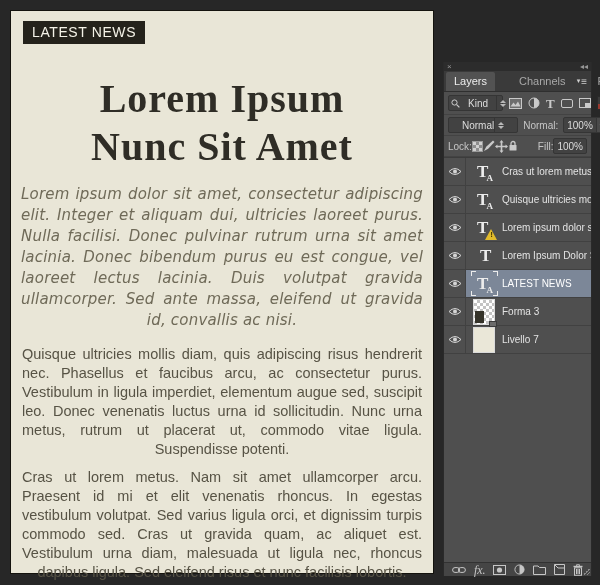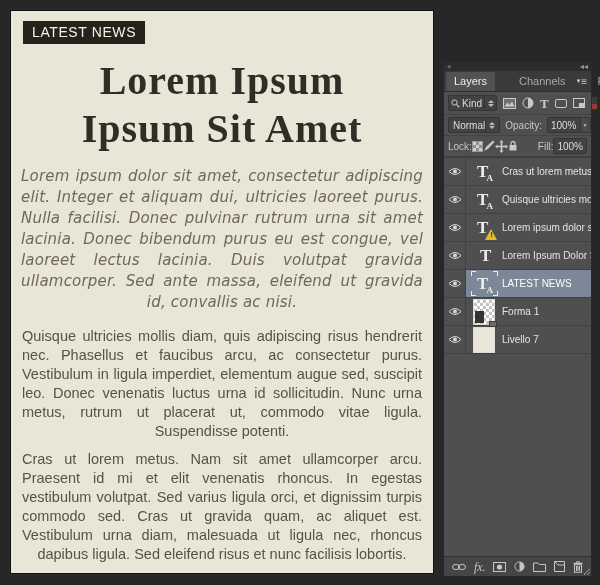--- a/index.html
+++ b/index.html
@@ -12,7 +12,7 @@
           background:#e9e6d7;border:1px solid #14130e;}
   .badge{position:absolute;left:12px;top:10px;background:#24221b;color:#f4f2e7;
          font-size:14px;letter-spacing:.6px;padding:3px 9px 4px;}
-  .headline{margin:46px 4px 0;text-align:center;color:#2f2d26;
+  .headline{margin:64px 4px 0;text-align:center;color:#2f2d26;
             font-family:"Liberation Serif",serif;font-weight:bold;
             font-size:40px;line-height:48px;letter-spacing:1px;}
   .intro{margin:13px 10px 0;color:#6f6a58;font-family:"DejaVu Sans",sans-serif;

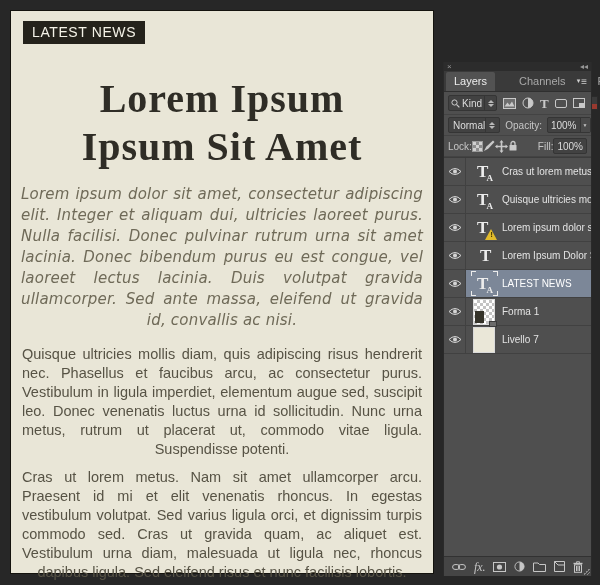--- a/index.html
+++ b/index.html
@@ -43,7 +43,7 @@
 
   .select,.valbox{display:flex;align-items:center;height:16px;background:#424242;
                   border:1px solid #353535;border-radius:2px;font-size:10px;color:#ddd;}
-  .kind-select{width:55px;padding:0 2px;gap:2px;}
+  .kind-select{width:55px;padding:0 2px;gap:8px;}
   .normal-select{width:86px;padding:0 4px;}
   .spin{margin-left:auto;display:flex;flex-direction:column;gap:1px;
         border-left:1px solid #353535;padding-left:3px;height:100%;justify-content:center;}

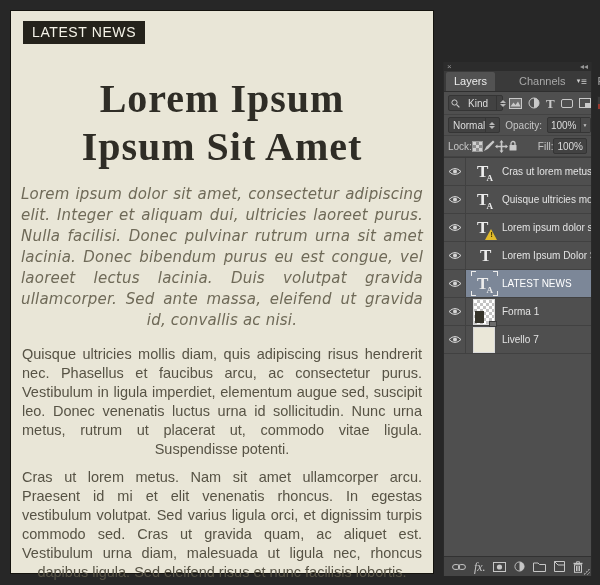--- a/index.html
+++ b/index.html
@@ -132,7 +132,7 @@
     </div>
     <h1 class="headline">
       <span>Lorem Ipsum</span><br>
-      <span>Ipsum Sit Amet</span>
+      <span>Nunc Sit Amet</span>
     </h1>
     <p class="intro">Lorem ipsum dolor sit amet, consectetur adipiscing elit. Integer et aliquam dui, ultricies laoreet purus. Nulla facilisi. Donec pulvinar rutrum urna sit amet lacinia. Donec bibendum purus eu est congue, vel laoreet lectus lacinia. Duis volutpat gravida ullamcorper. Sed ante massa, eleifend ut gravida id, convallis ac nisi.</p>
     <div class="cols">

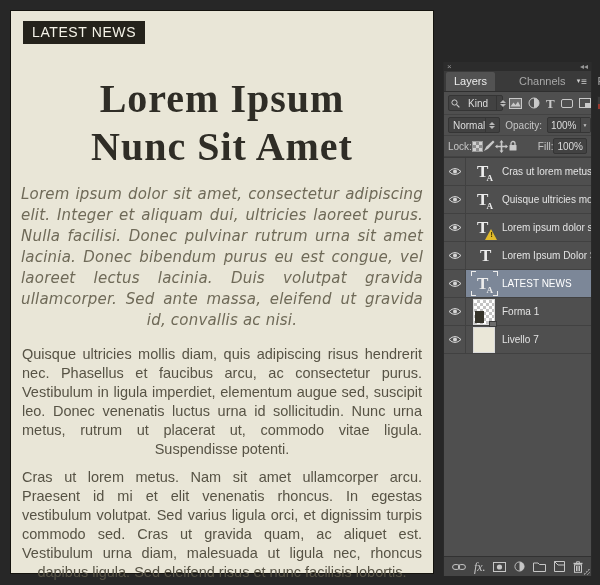--- a/index.html
+++ b/index.html
@@ -44,7 +44,7 @@
   .select,.valbox{display:flex;align-items:center;height:16px;background:#424242;
                   border:1px solid #353535;border-radius:2px;font-size:10px;color:#ddd;}
   .kind-select{width:55px;padding:0 2px;gap:8px;}
-  .normal-select{width:86px;padding:0 4px;}
+  .normal-select{width:86px;padding:0 13px;}
   .spin{margin-left:auto;display:flex;flex-direction:column;gap:1px;
         border-left:1px solid #353535;padding-left:3px;height:100%;justify-content:center;}
   .spin i{width:0;height:0;border-left:3px solid transparent;border-right:3px solid transparent;display:block;}

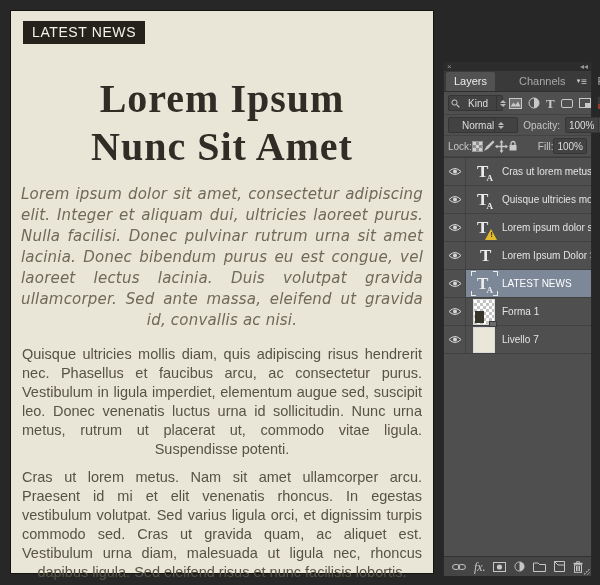--- a/index.html
+++ b/index.html
@@ -201,7 +201,7 @@
             <i class="dn"></i>
           </span>
       </div>
-      <span class="lbl push">Opacity:</span>
+      <span class="lbl push">Normal:</span>
       <div class="valbox">
         <span class="v">100%</span>
         <span class="caret">▼</span>

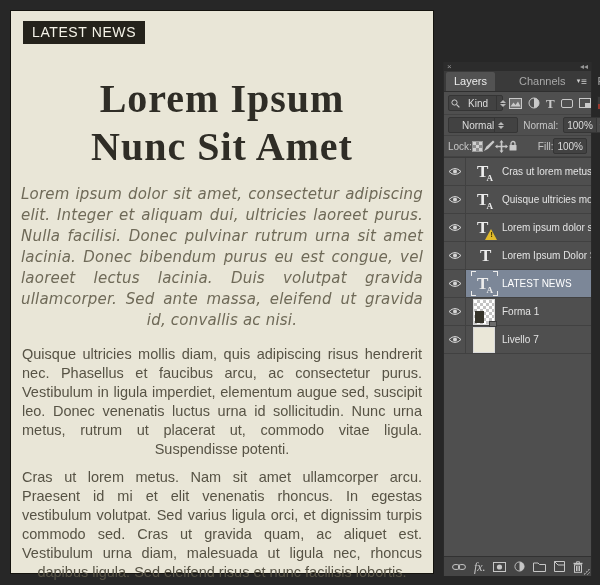--- a/index.html
+++ b/index.html
@@ -338,7 +338,7 @@
               <span class="subicon"></span>
             </span>
         </div>
-        <span class="lname">Forma 1</span>
+        <span class="lname">Forma 3</span>
       </div>
 
       <div class="lrow">

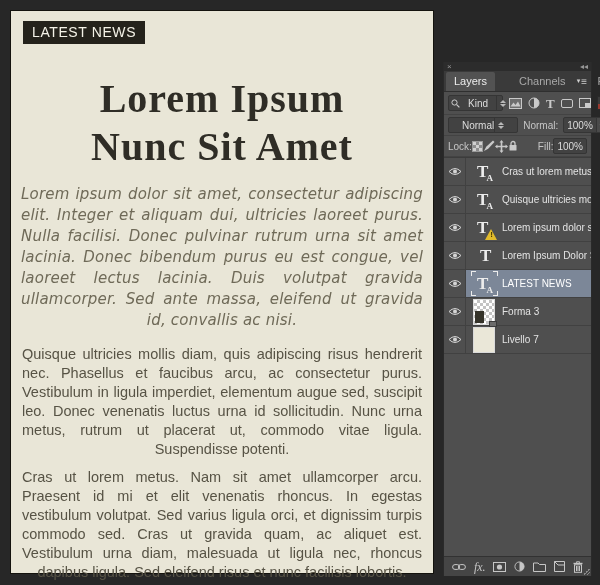--- a/index.html
+++ b/index.html
@@ -112,7 +112,7 @@
   .thumb-box.cream{background:#eae7d8;}
 
   .filler{flex:1;background:#4f4f4f;}
-  .bottombar{height:20px;background:#454545;border-top:1px solid #323232;display:flex;
+  .bottombar{height:14px;background:#454545;border-top:1px solid #323232;display:flex;
              align-items:center;justify-content:space-between;padding:0 8px;position:relative;}
   .bicon{display:inline-flex;align-items:center;justify-content:center;color:#c6c6c6;}
   .fx{font-family:"Liberation Serif",serif;font-style:italic;font-size:12px;line-height:12px;color:#c6c6c6;}

